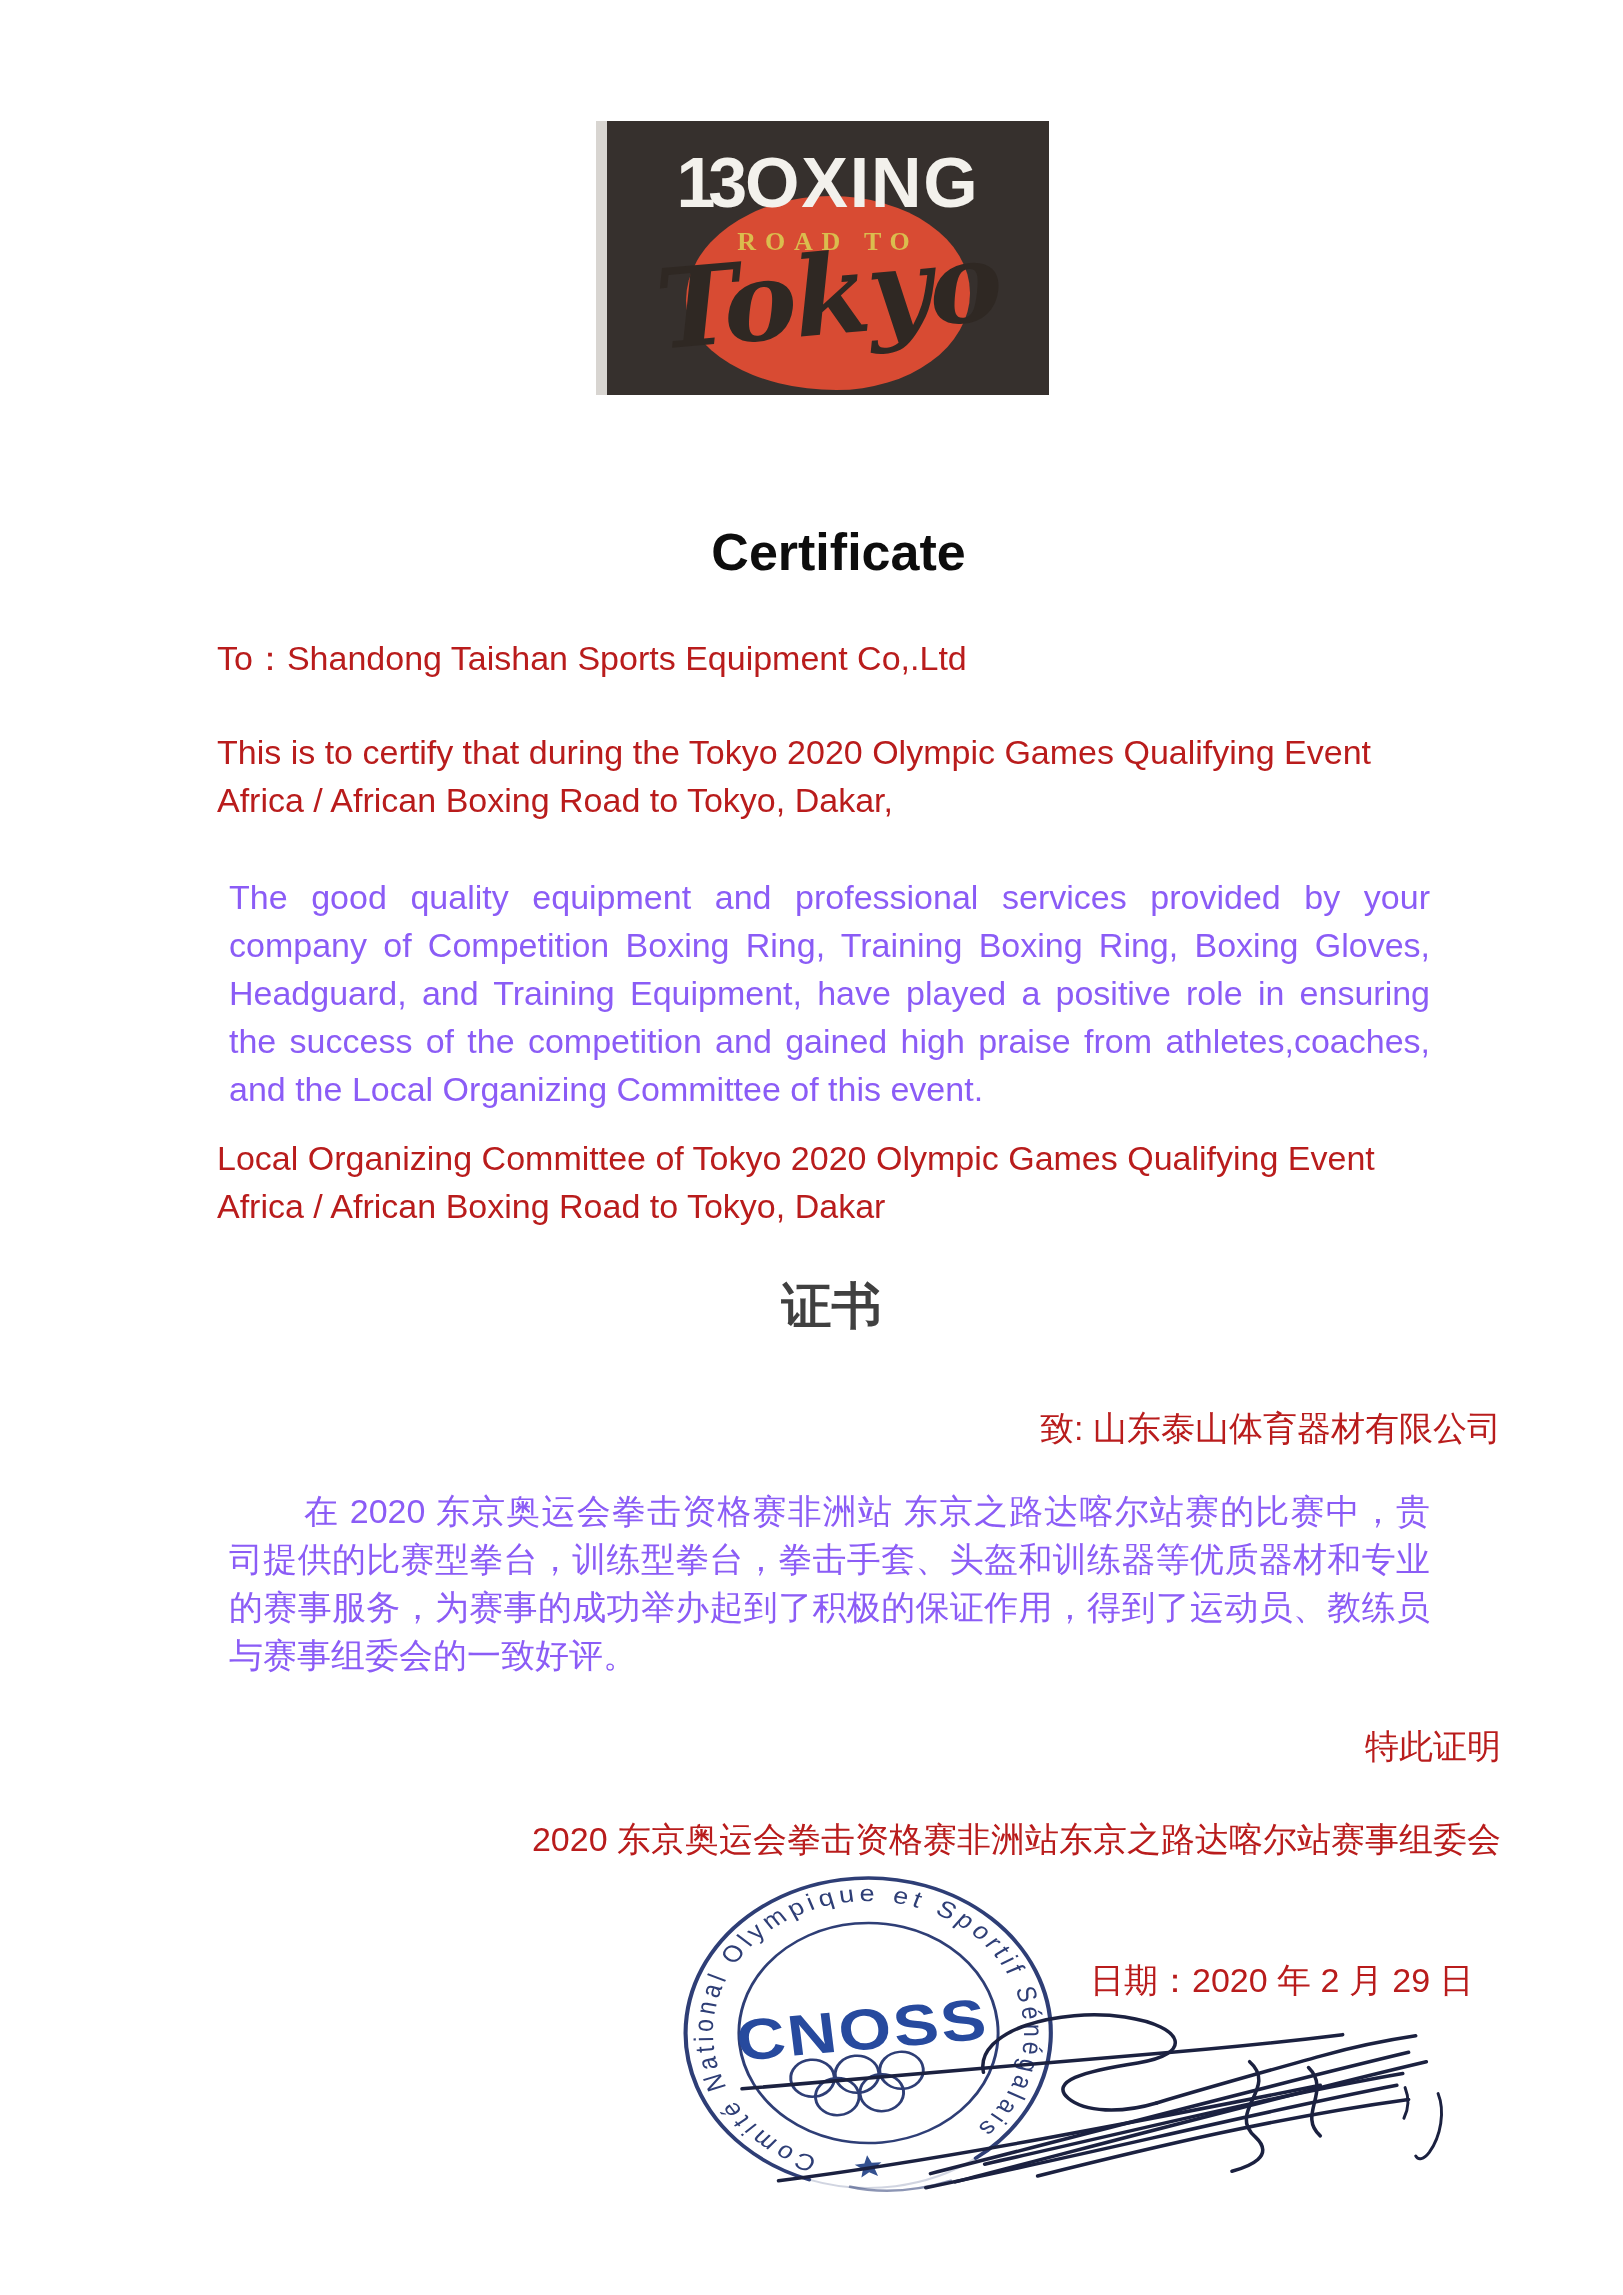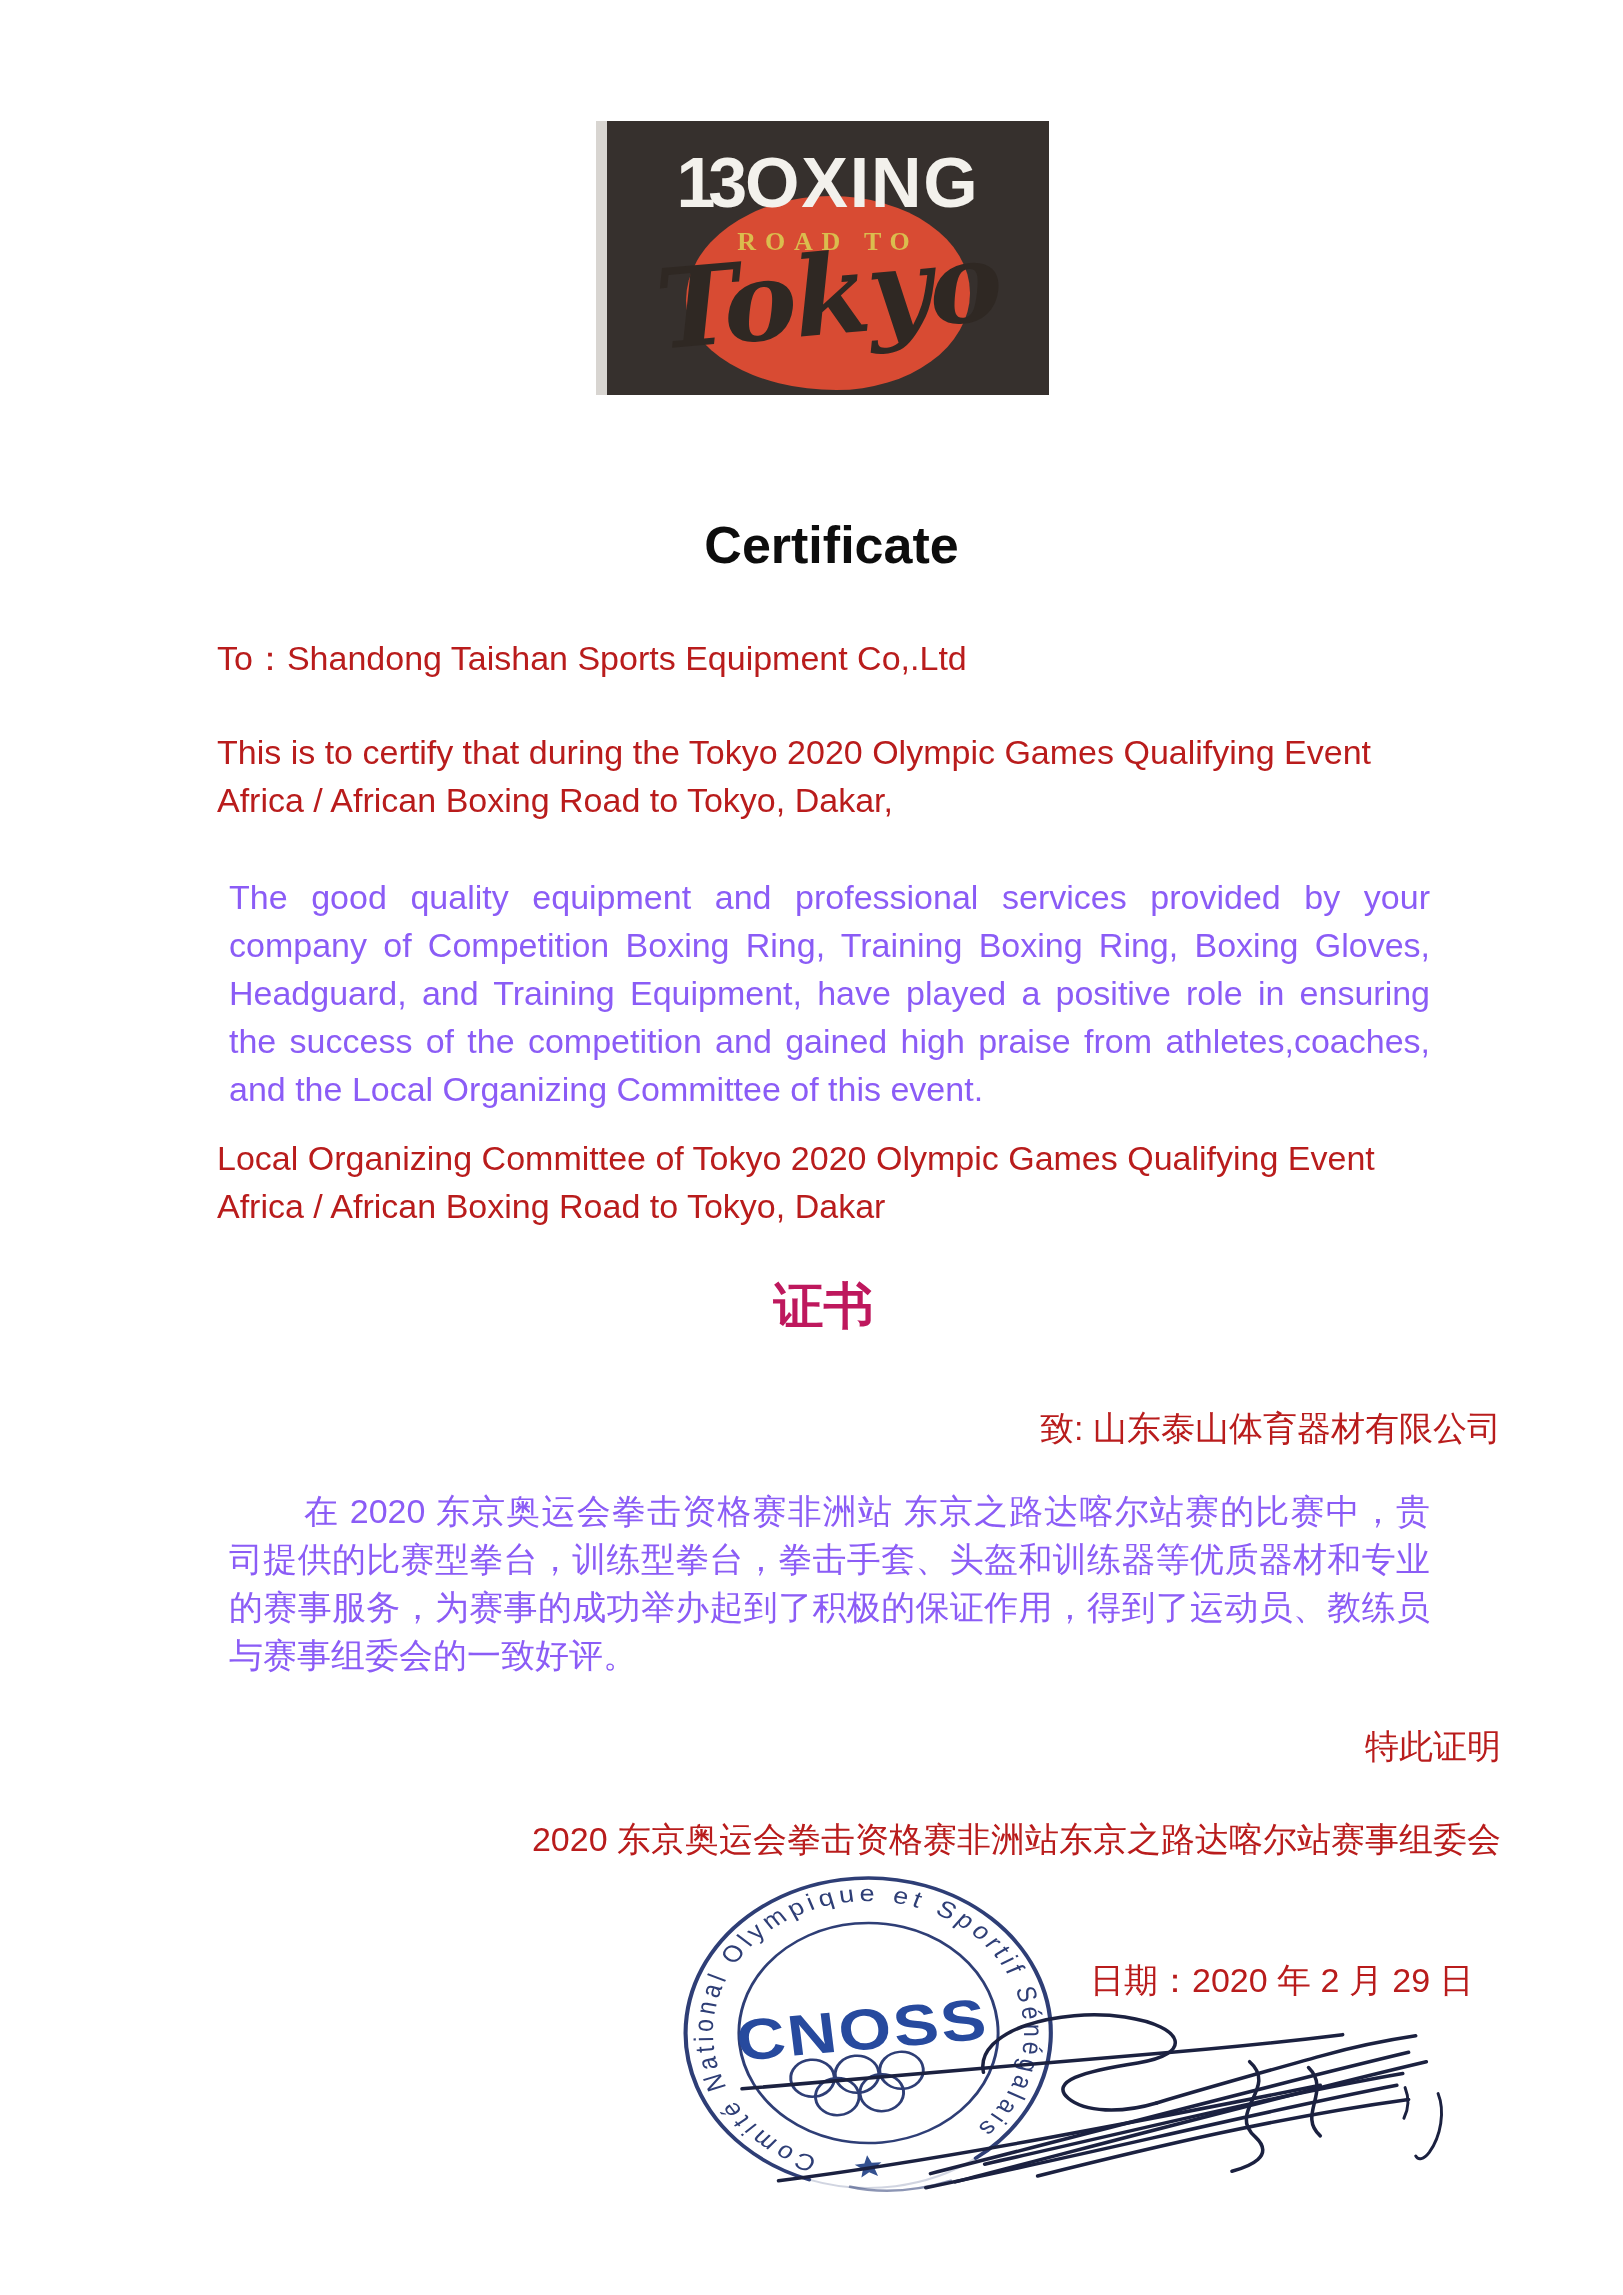--- a/index.html
+++ b/index.html
@@ -30,7 +30,7 @@
          font-size:110px; color:#2f2823; transform:rotate(-5deg); z-index:2; letter-spacing:-2.4px;}
 
   
-  .title {position:absolute; left:217px; top:508px; width:1213px; margin:8px;
+  .title {position:absolute; left:217px; top:508px; width:1213px; margin:15px;
           text-align:center; font-size:52px; line-height:59px; font-weight:bold; color:#0d0d0d;}
   .pos-to        {position:absolute; left:217px; top:634px; width:1213px;}
   .pos-p1        {position:absolute; left:217px; top:728px; width:1213px;}

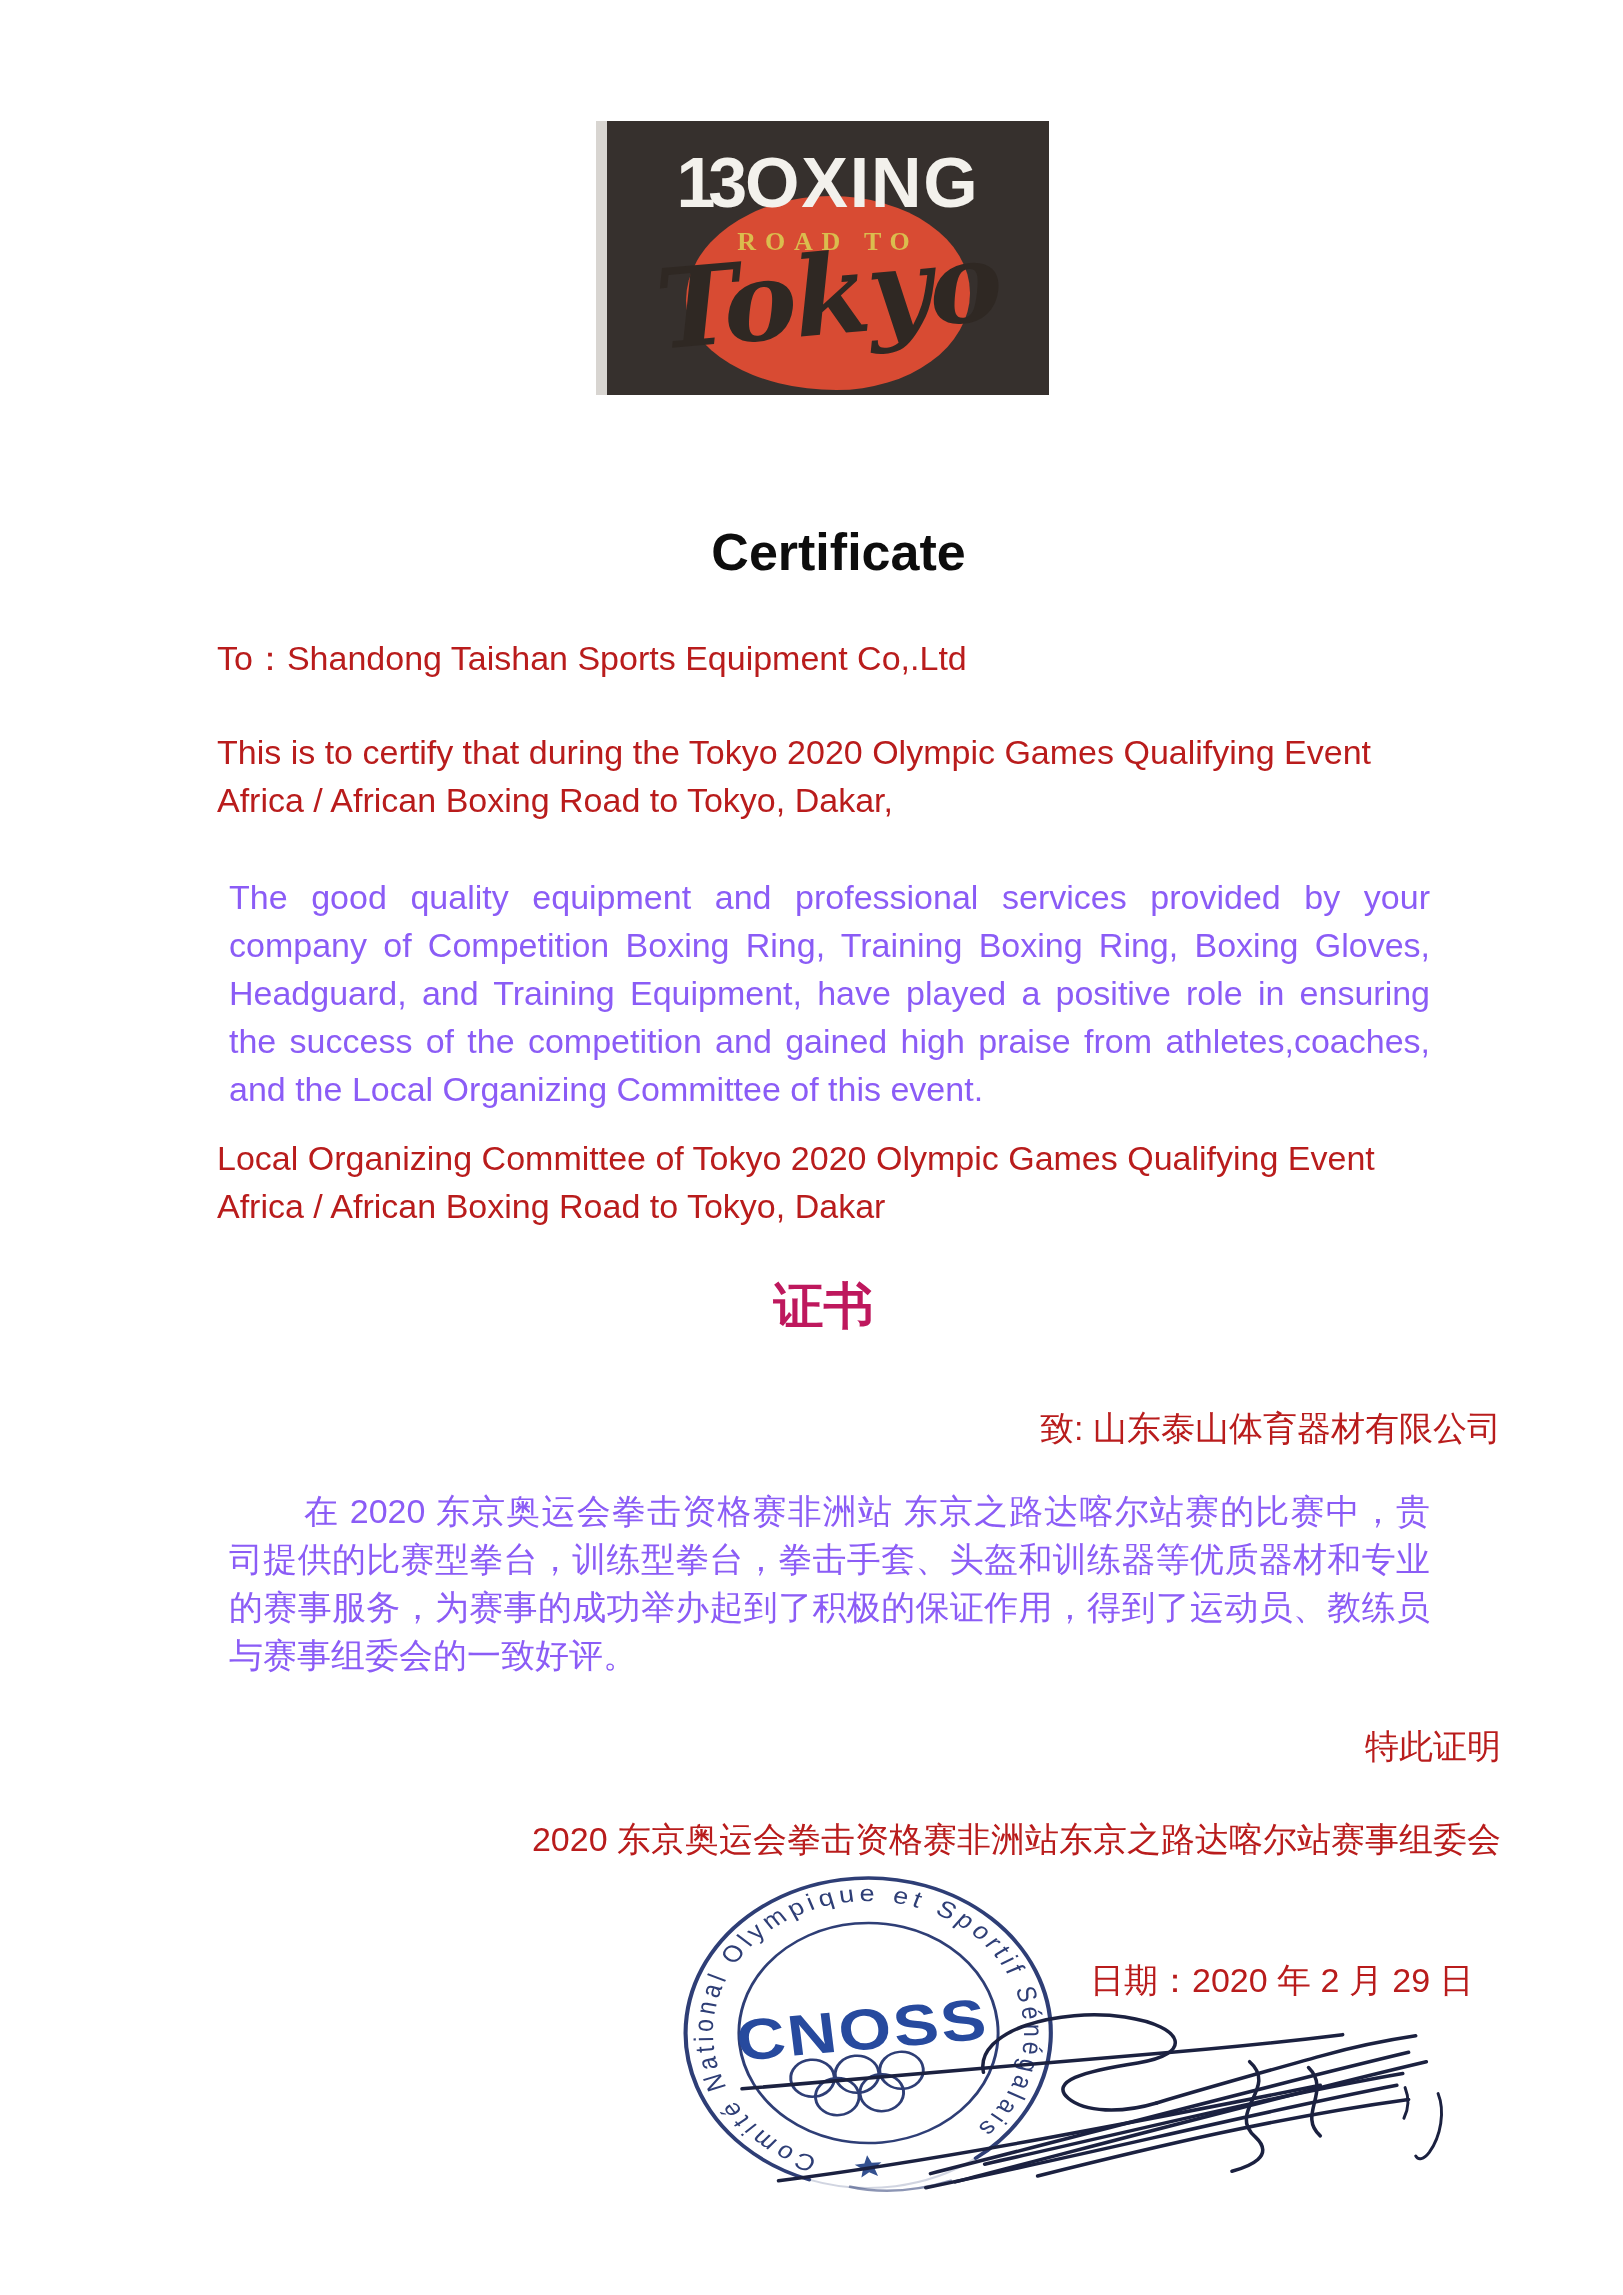--- a/index.html
+++ b/index.html
@@ -36,8 +36,8 @@
   .pos-p1        {position:absolute; left:217px; top:728px; width:1213px;}
   .pos-p2        {position:absolute; left:217px; top:873px; width:1213px;}
   .pos-p3        {position:absolute; left:217px; top:1134px; width:1213px;}
-  .zh-title {position:absolute; left:217px; top:1279px; width:1213px; margin:0;
-          text-align:center; font-size:50px; line-height:54px; font-weight:bold; color:#be185d;}
+  .zh-title {position:absolute; left:225px; top:1279px; width:1213px; margin:0;
+          text-align:center; font-size:50px; line-height:54px; font-weight:bold; color:#404040;}
   .pos-zhto      {position:absolute; left:217px; top:1404px; width:1213px;}
   .pos-zhpara    {position:absolute; left:217px; top:1487px; width:1213px;}
   .pos-attest    {position:absolute; left:217px; top:1722px; width:1213px;}

